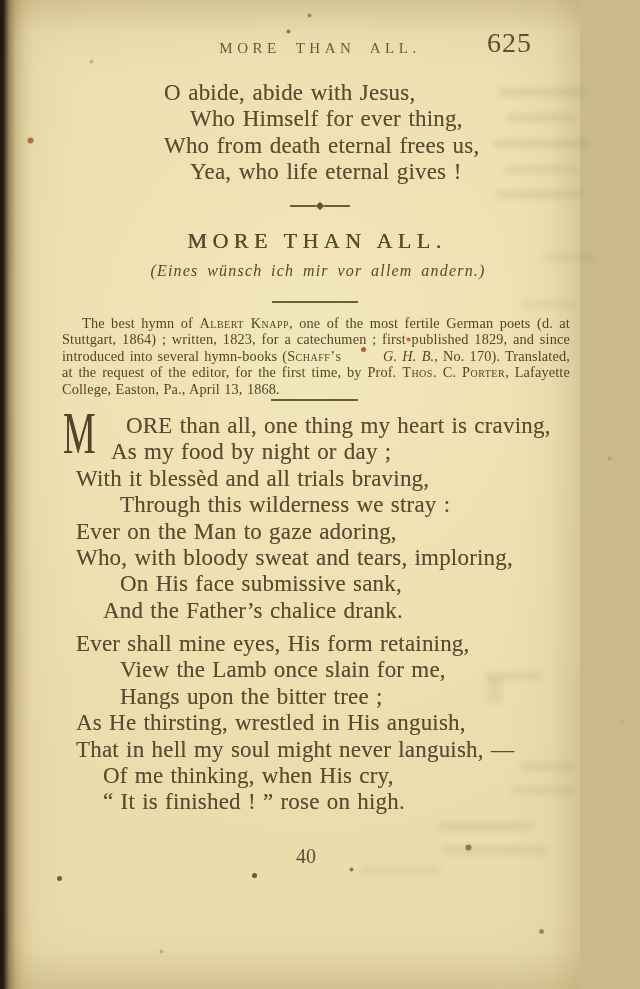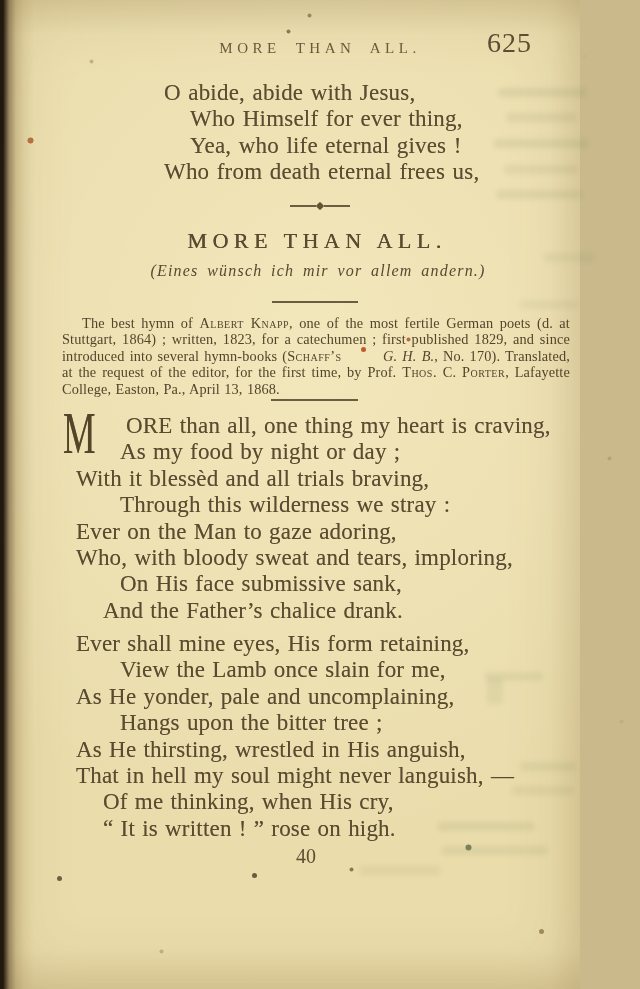--- a/index.html
+++ b/index.html
@@ -100,8 +100,8 @@
   <div class="prev-stanza">
     <div class="line">O abide, abide with Jesus,</div>
     <div class="line ind">Who Himself for ever thing,</div>
+    <div class="line">Who from death eternal frees us,</div>
     <div class="line ind">Yea, who life eternal gives !</div>
-    <div class="line">Who from death eternal frees us,</div>
   </div>
 
   <div class="ornament">

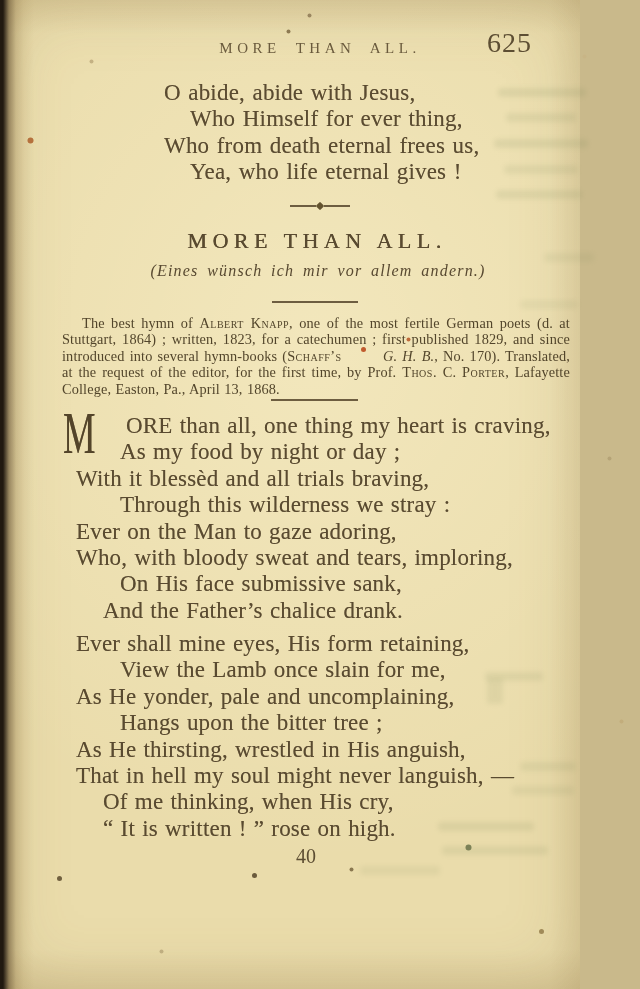--- a/index.html
+++ b/index.html
@@ -46,7 +46,7 @@
   .dropcap{position:absolute;left:63px;top:404px;font-size:59px;line-height:1;color:#53442a;
     transform:scaleX(.62);transform-origin:0 0;text-shadow:0 0 .5px rgba(83,68,42,.6);}
   .s1l0{margin-left:50px;}
-  .s1l1{margin-left:44px;}
+  .s1l1{margin-left:35px;}
   .ml26{margin-left:44px;}
   .ml27{margin-left:27px;}
   .signature{position:absolute;left:296px;top:845px;font-size:20px;color:#5d4e33;}

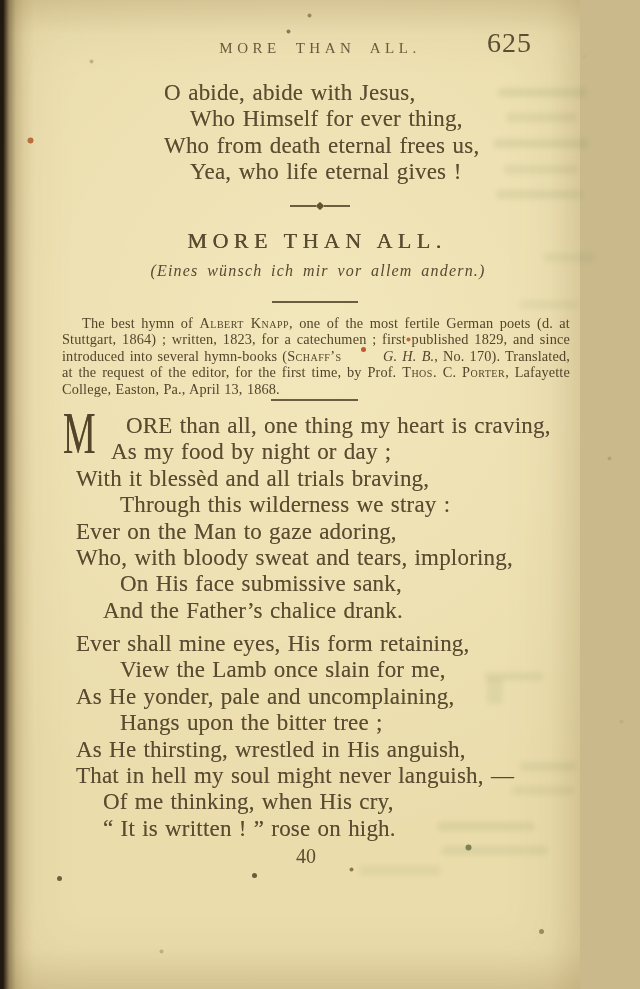--- a/index.html
+++ b/index.html
@@ -135,7 +135,6 @@
   <div class="stanza stanza2">
     <div class="line">Ever shall mine eyes, His form retaining,</div>
     <div class="line ml26">View the Lamb once slain for me,</div>
-    <div class="line">As He yonder, pale and uncomplaining,</div>
     <div class="line ml26">Hangs upon the bitter tree ;</div>
     <div class="line">As He thirsting, wrestled in His anguish,</div>
     <div class="line">That in hell my soul might never languish, —</div>

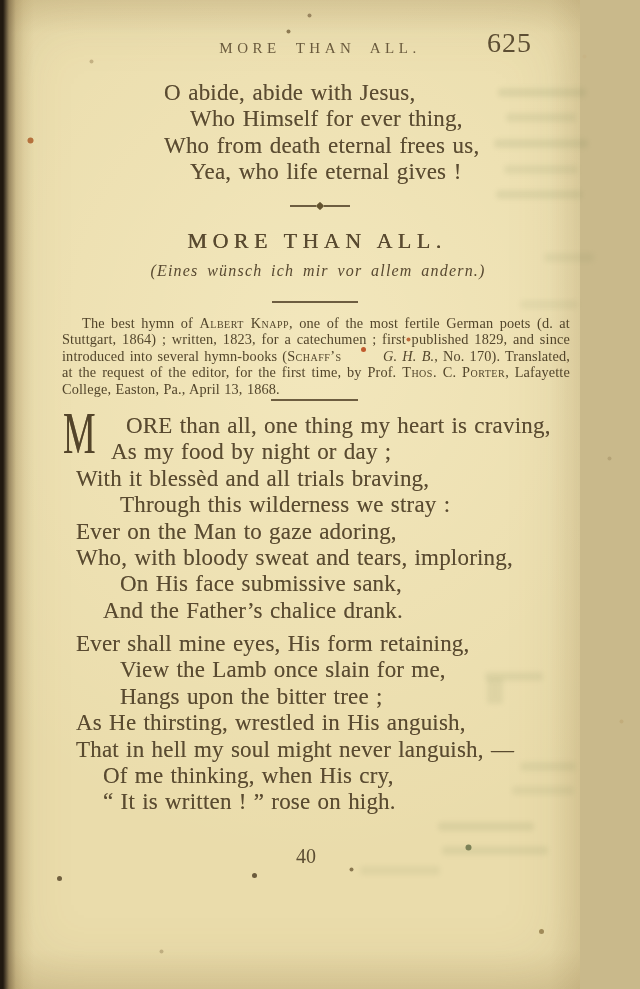--- a/index.html
+++ b/index.html
@@ -139,7 +139,7 @@
     <div class="line">As He thirsting, wrestled in His anguish,</div>
     <div class="line">That in hell my soul might never languish, —</div>
     <div class="line ml27">Of me thinking, when His cry,</div>
-    <div class="line ml27">“ It is written ! ” rose on high.</div>
+    <div class="line ml27">“ It is finished ! ” rose on high.</div>
   </div>
 
   <div class="signature">40</div>

